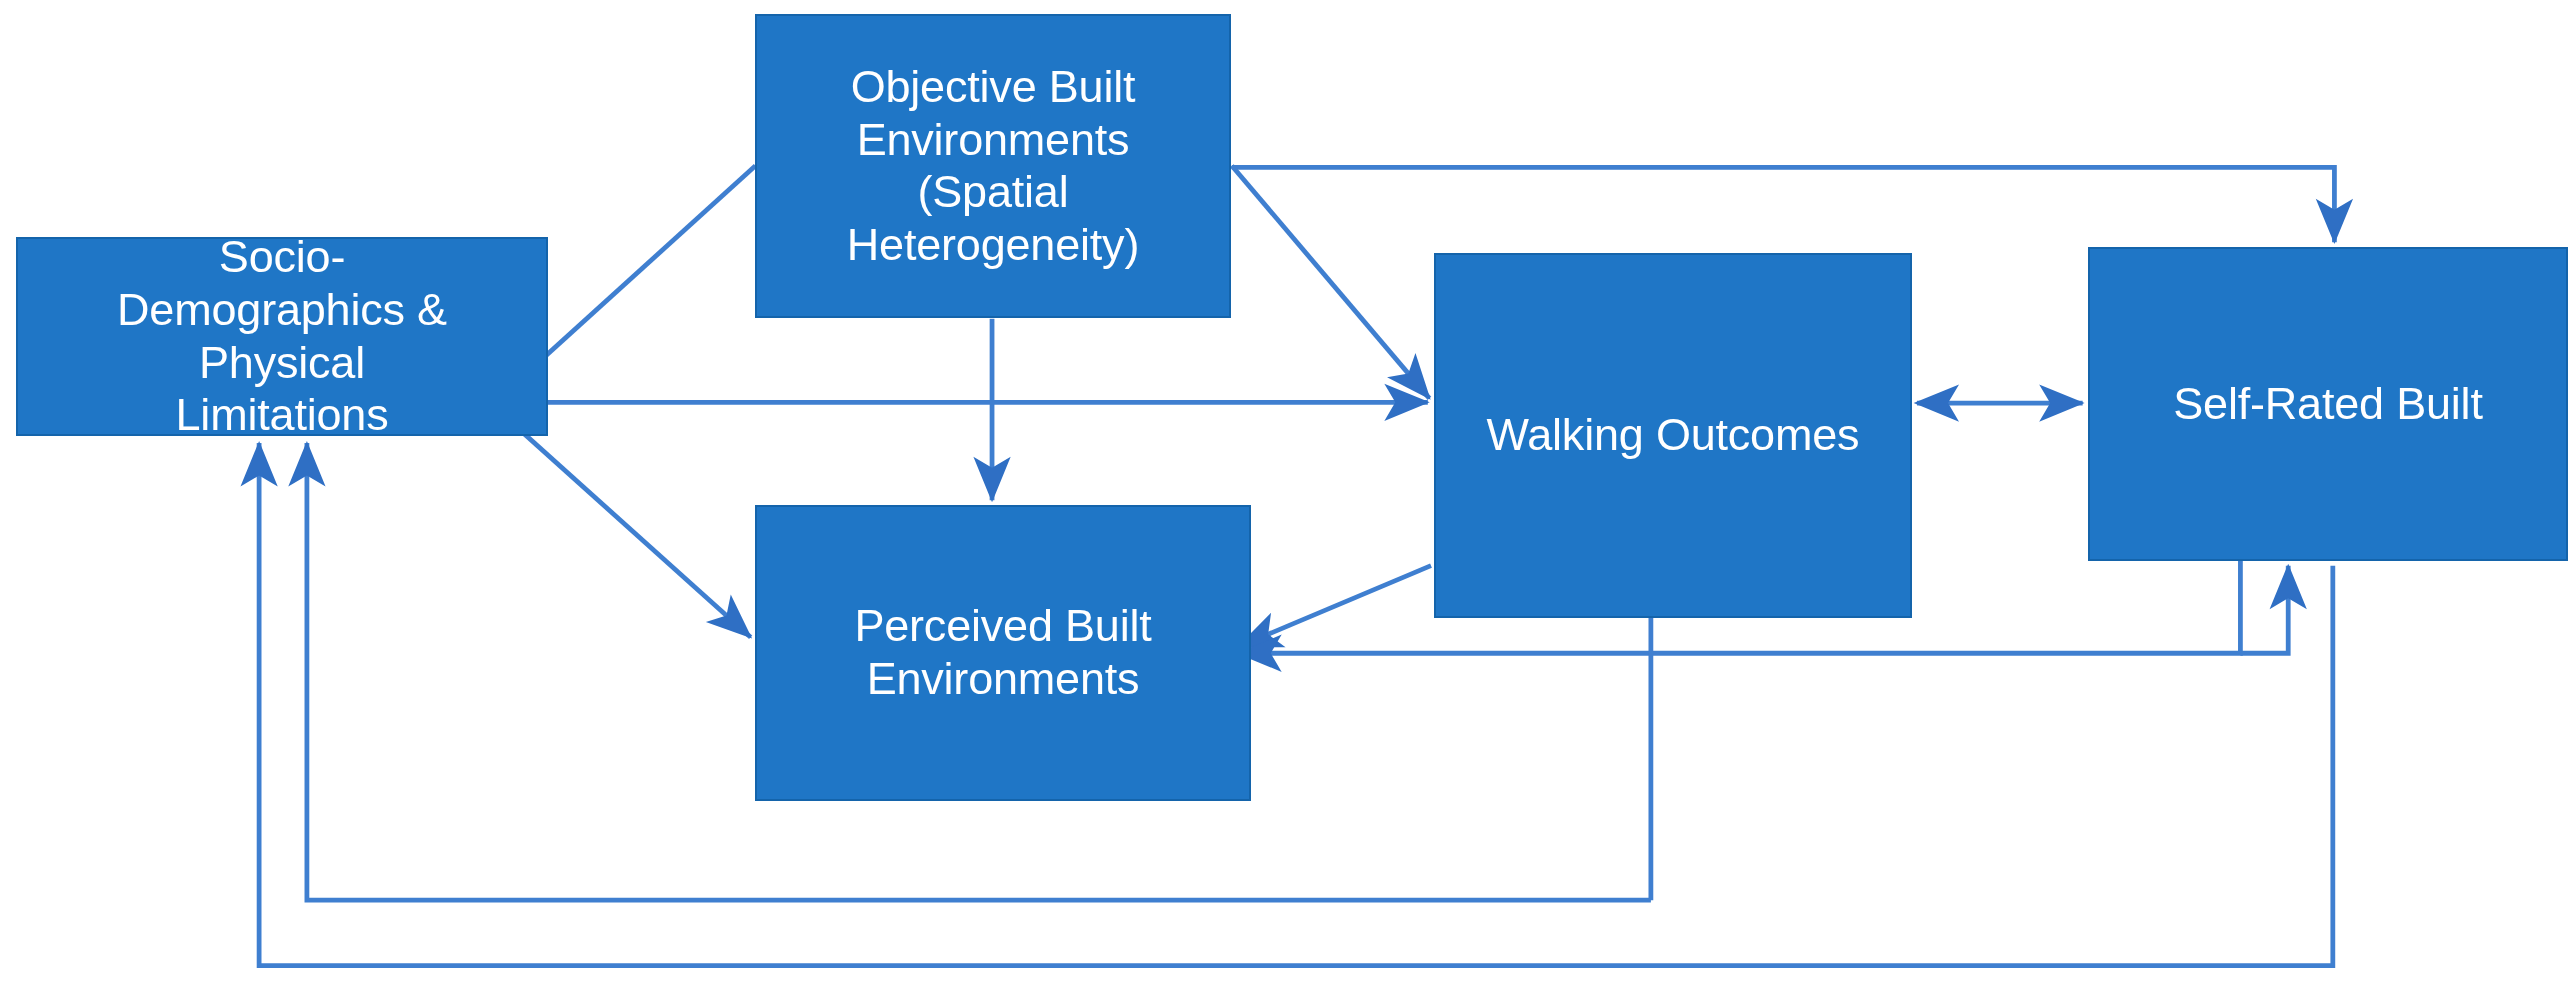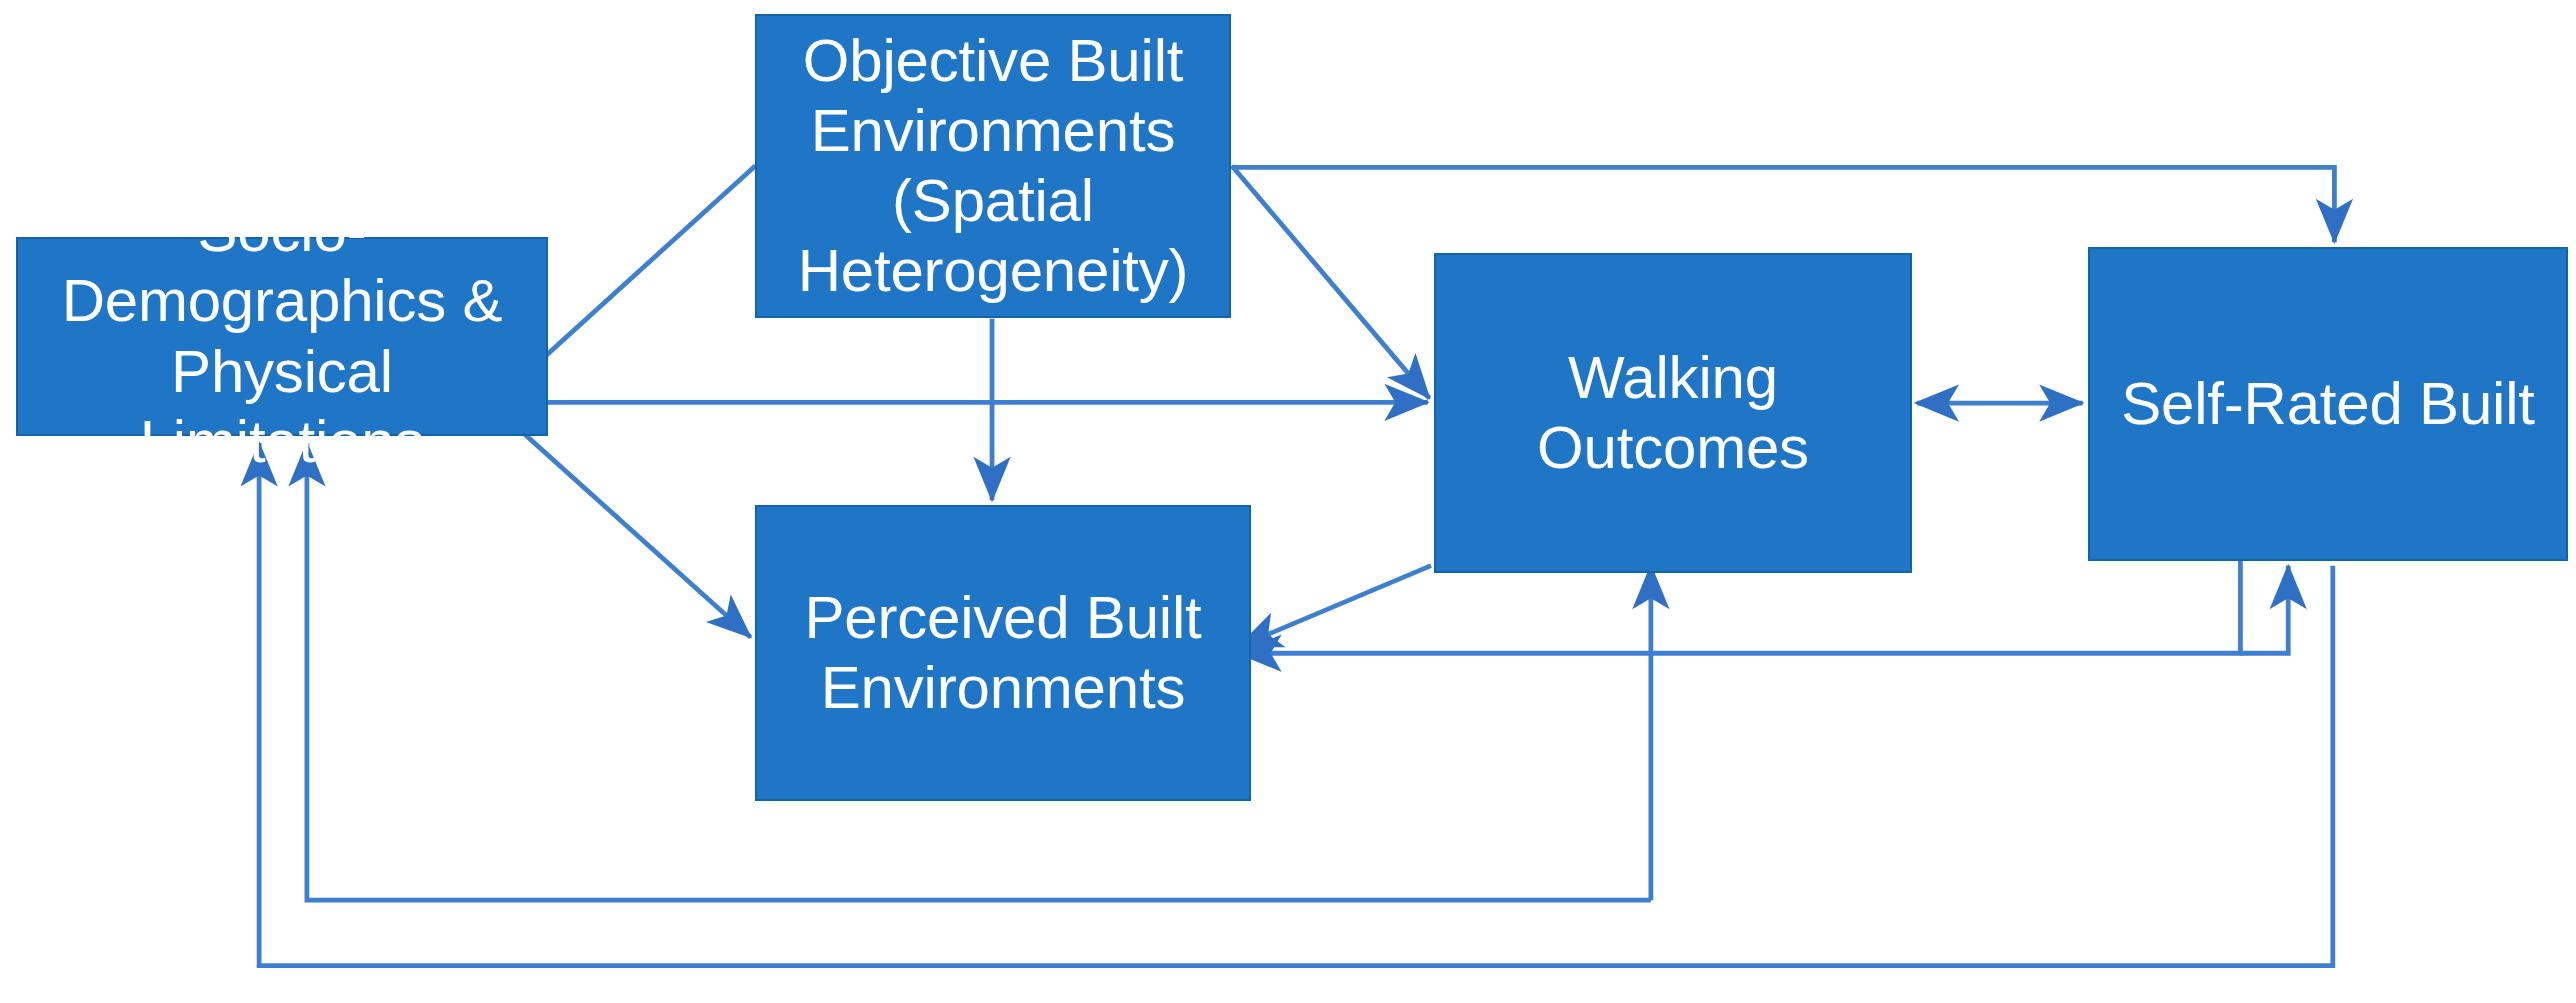--- a/index.html
+++ b/index.html
@@ -37,7 +37,7 @@
     text-align: center;
     color: #ffffff;
     font-family: "Liberation Sans", sans-serif;
-    font-size: 60px;
+    font-size: 45px;
     line-height: 1.17;
     font-weight: 400;
     letter-spacing: -0.2px;

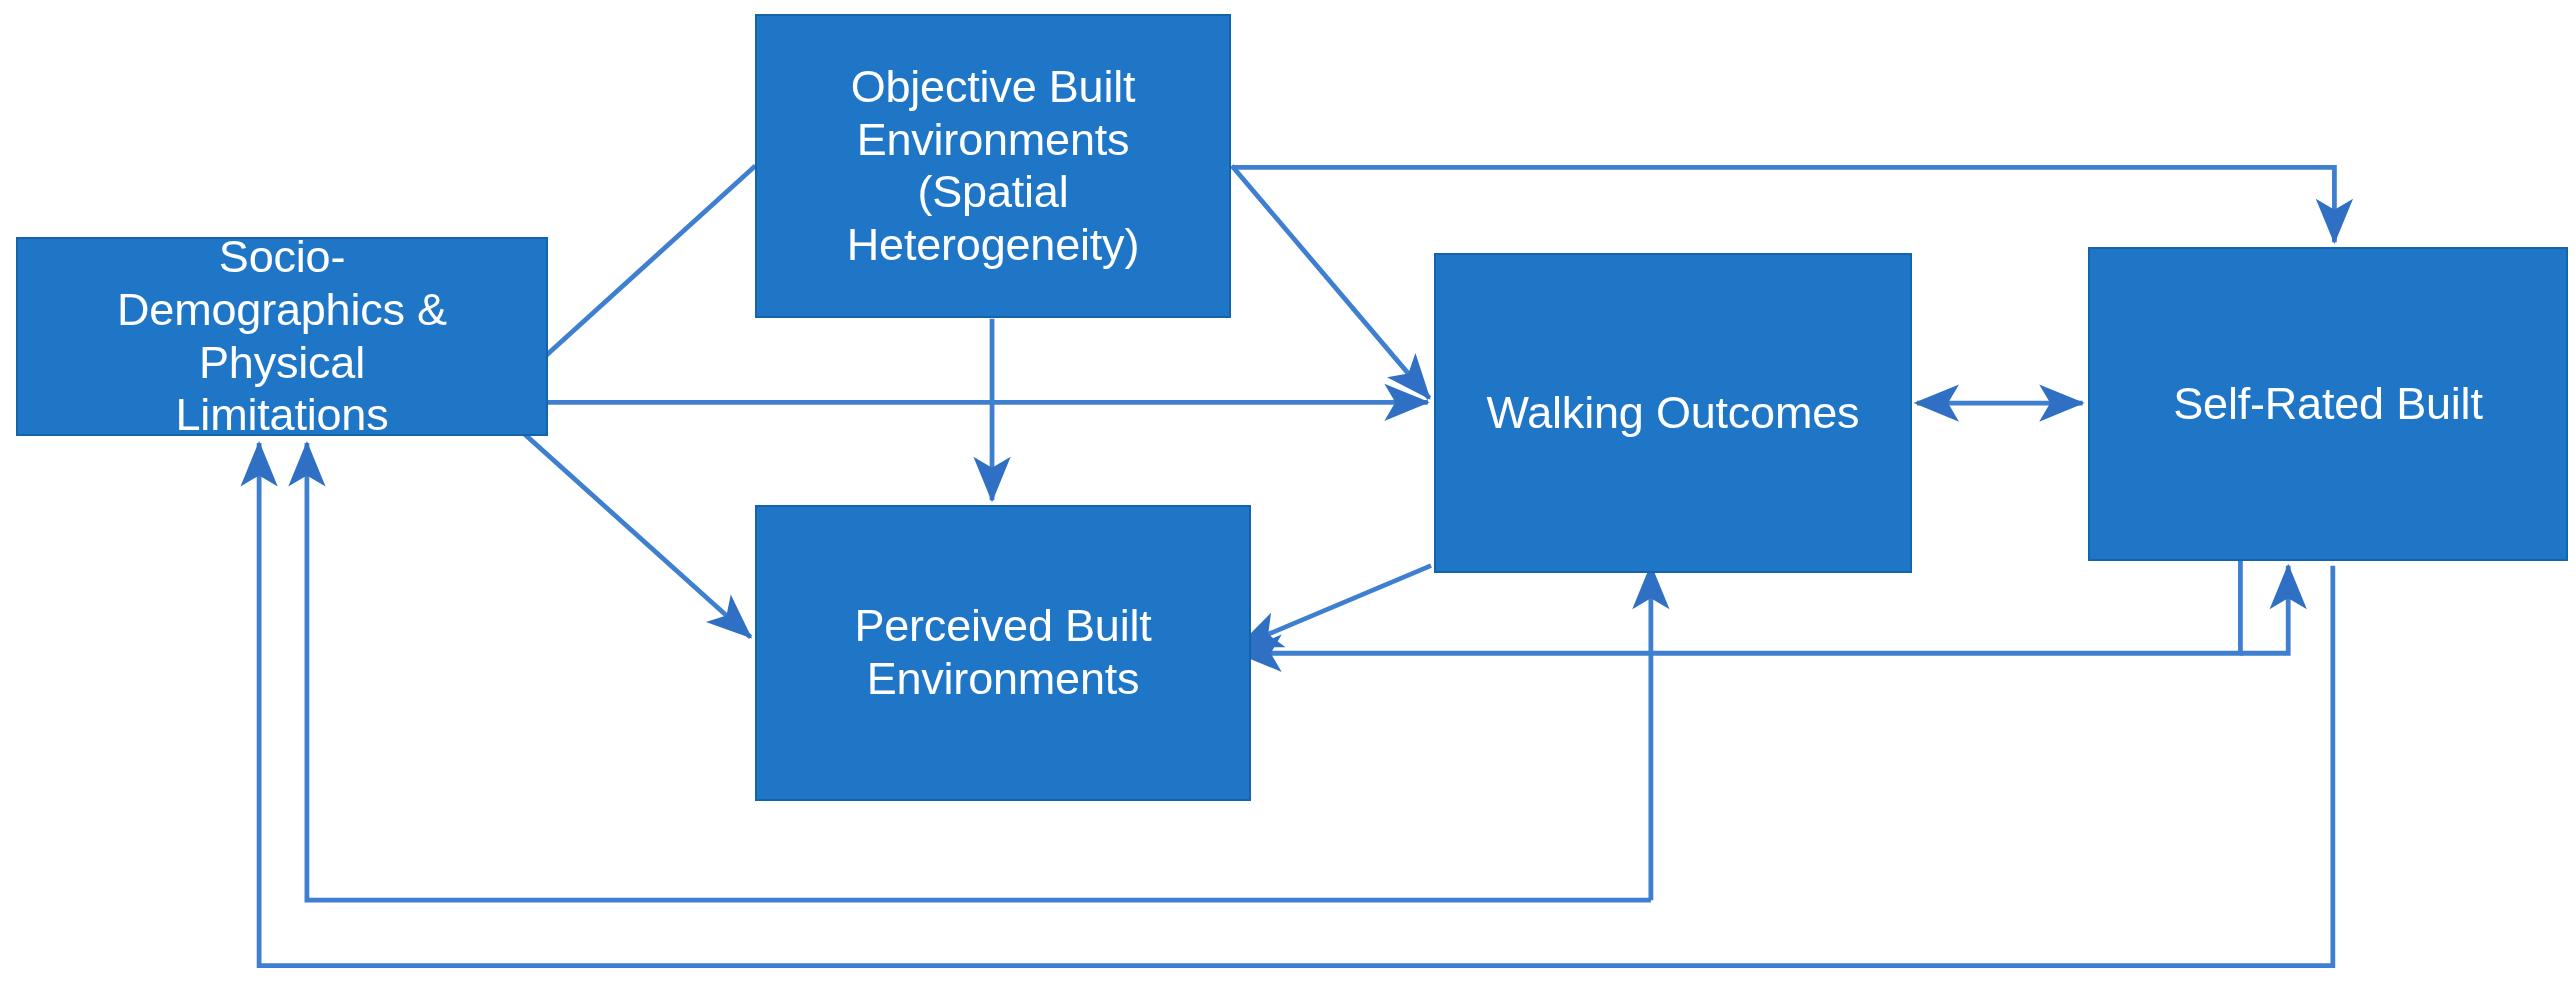--- a/index.html
+++ b/index.html
@@ -52,7 +52,7 @@
   #node-socio      { left: 16px;   top: 237px; width: 532px;  height: 199px; }
   #node-objective  { left: 755px;  top: 14.3px;  width: 476px;  height: 304px; }
   #node-perceived  { left: 755px;  top: 505px; width: 496px;  height: 296px; }
-  #node-walking    { left: 1434px; top: 253px; width: 478px;  height: 320px; }
+  #node-walking    { left: 1434px; top: 253px; width: 478px;  height: 365px; }
   #node-health     { left: 2088px; top: 247px; width: 480px;  height: 314px; }
 </style>
 </head>

